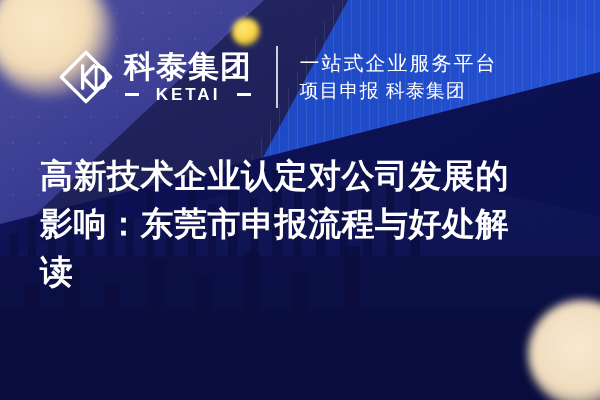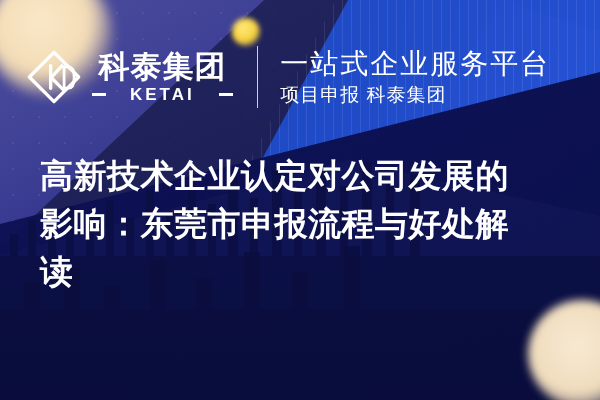--- a/index.html
+++ b/index.html
@@ -96,7 +96,7 @@
     height: 78px;
     display: flex;
     align-items: center;
-    padding-left: 26px;
+    padding-left: 58px;
     box-sizing: border-box;
   }
   .logo-block { display: flex; align-items: center; }

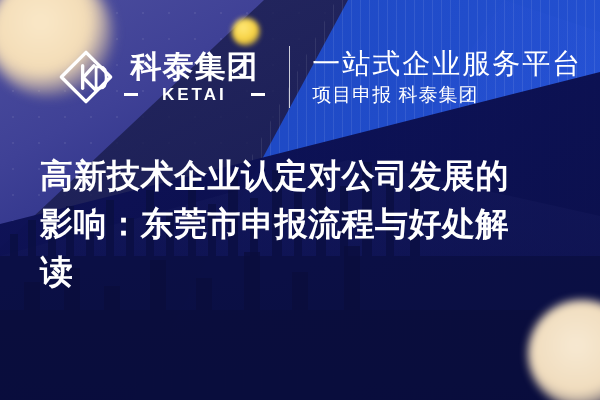--- a/index.html
+++ b/index.html
@@ -130,7 +130,7 @@
   .tagline { display: flex; flex-direction: column; justify-content: center; }
   .tagline-main {
     color: #ffffff;
-    font-size: 28px;
+    font-size: 20px;
     letter-spacing: 2px;
     line-height: 1.12;
     white-space: nowrap;

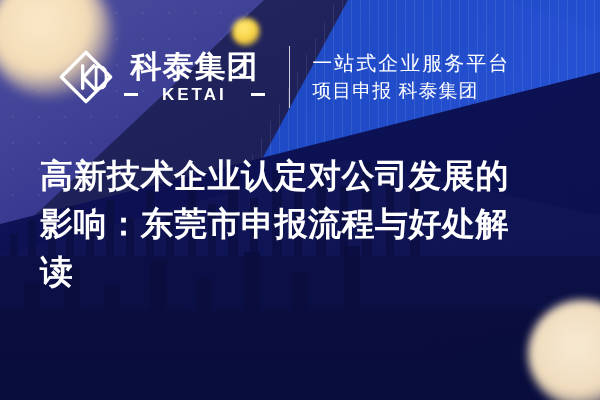--- a/index.html
+++ b/index.html
@@ -111,7 +111,7 @@
     white-space: nowrap;
   }
   .wordmark-en {
-    display: flex; align-items: center; gap: 24px;
+    display: flex; align-items: center; gap: 17px;
     margin-top: 4px;
   }
   .wordmark-en .dash { display:block; width: 14px; height: 3px; background: #ffffff; }

